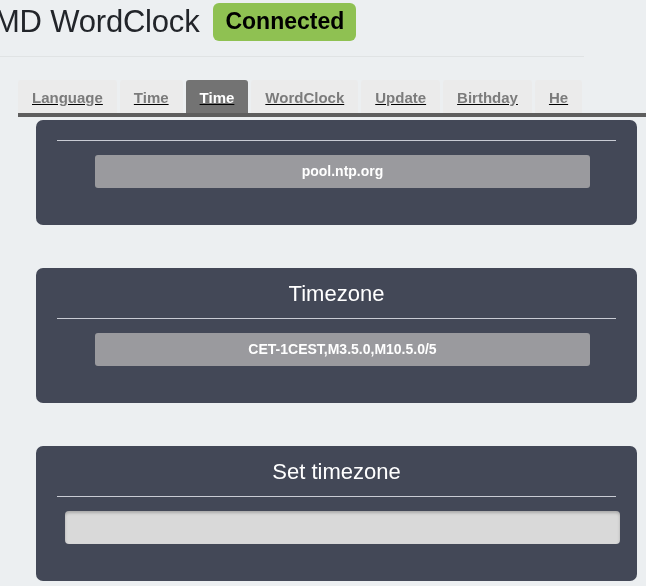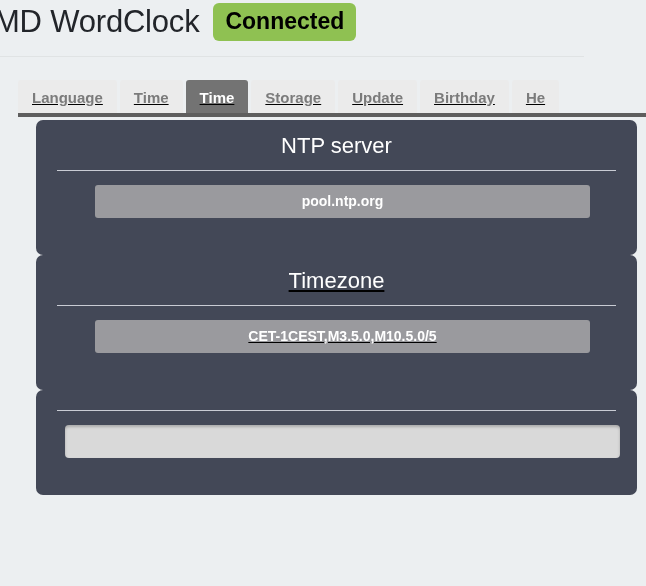--- a/index.html
+++ b/index.html
@@ -180,7 +180,7 @@
     <div class="tab">Language</div>
     <div class="tab">Time</div>
     <div class="tab active">Time</div>
-    <div class="tab">Storage</div>
+    <div class="tab">WordClock</div>
     <div class="tab">Update</div>
     <div class="tab">Birthday</div>
     <div class="tab">He</div>

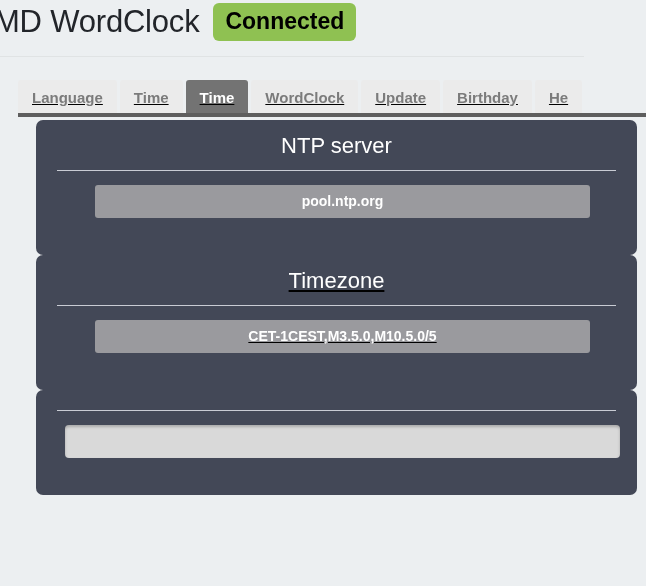--- a/index.html
+++ b/index.html
@@ -190,7 +190,6 @@
   <div class="content">
 
     <div class="card">
-      <div class="card-title">NTP server</div>
       <div class="card-divider"></div>
       <div class="card-body">
         <div class="readonly-field">pool.ntp.org</div>

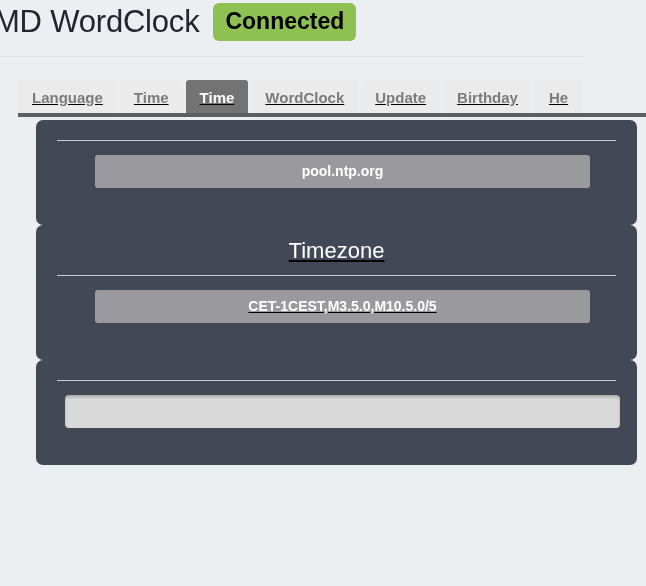--- a/index.html
+++ b/index.html
@@ -111,7 +111,7 @@
     padding: 11px 0 0 0;
   }
   .card + .card {
-    text-decoration: underline;
+    margin-top: 43px;
   }
   .card-title {
     text-align: center;

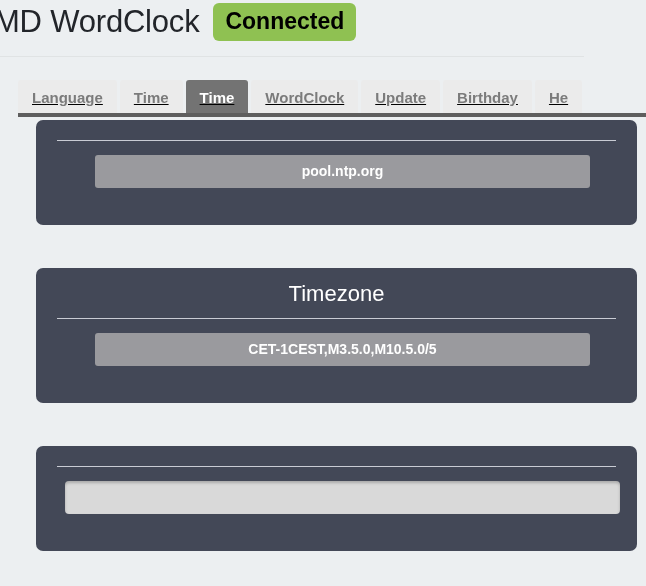--- a/index.html
+++ b/index.html
@@ -205,6 +205,7 @@
     </div>
 
     <div class="card">
+      <div class="card-title">Set timezone</div>
       <div class="card-divider"></div>
       <div class="card-body">
         <input class="text-input" type="text" placeholder="" style="">

